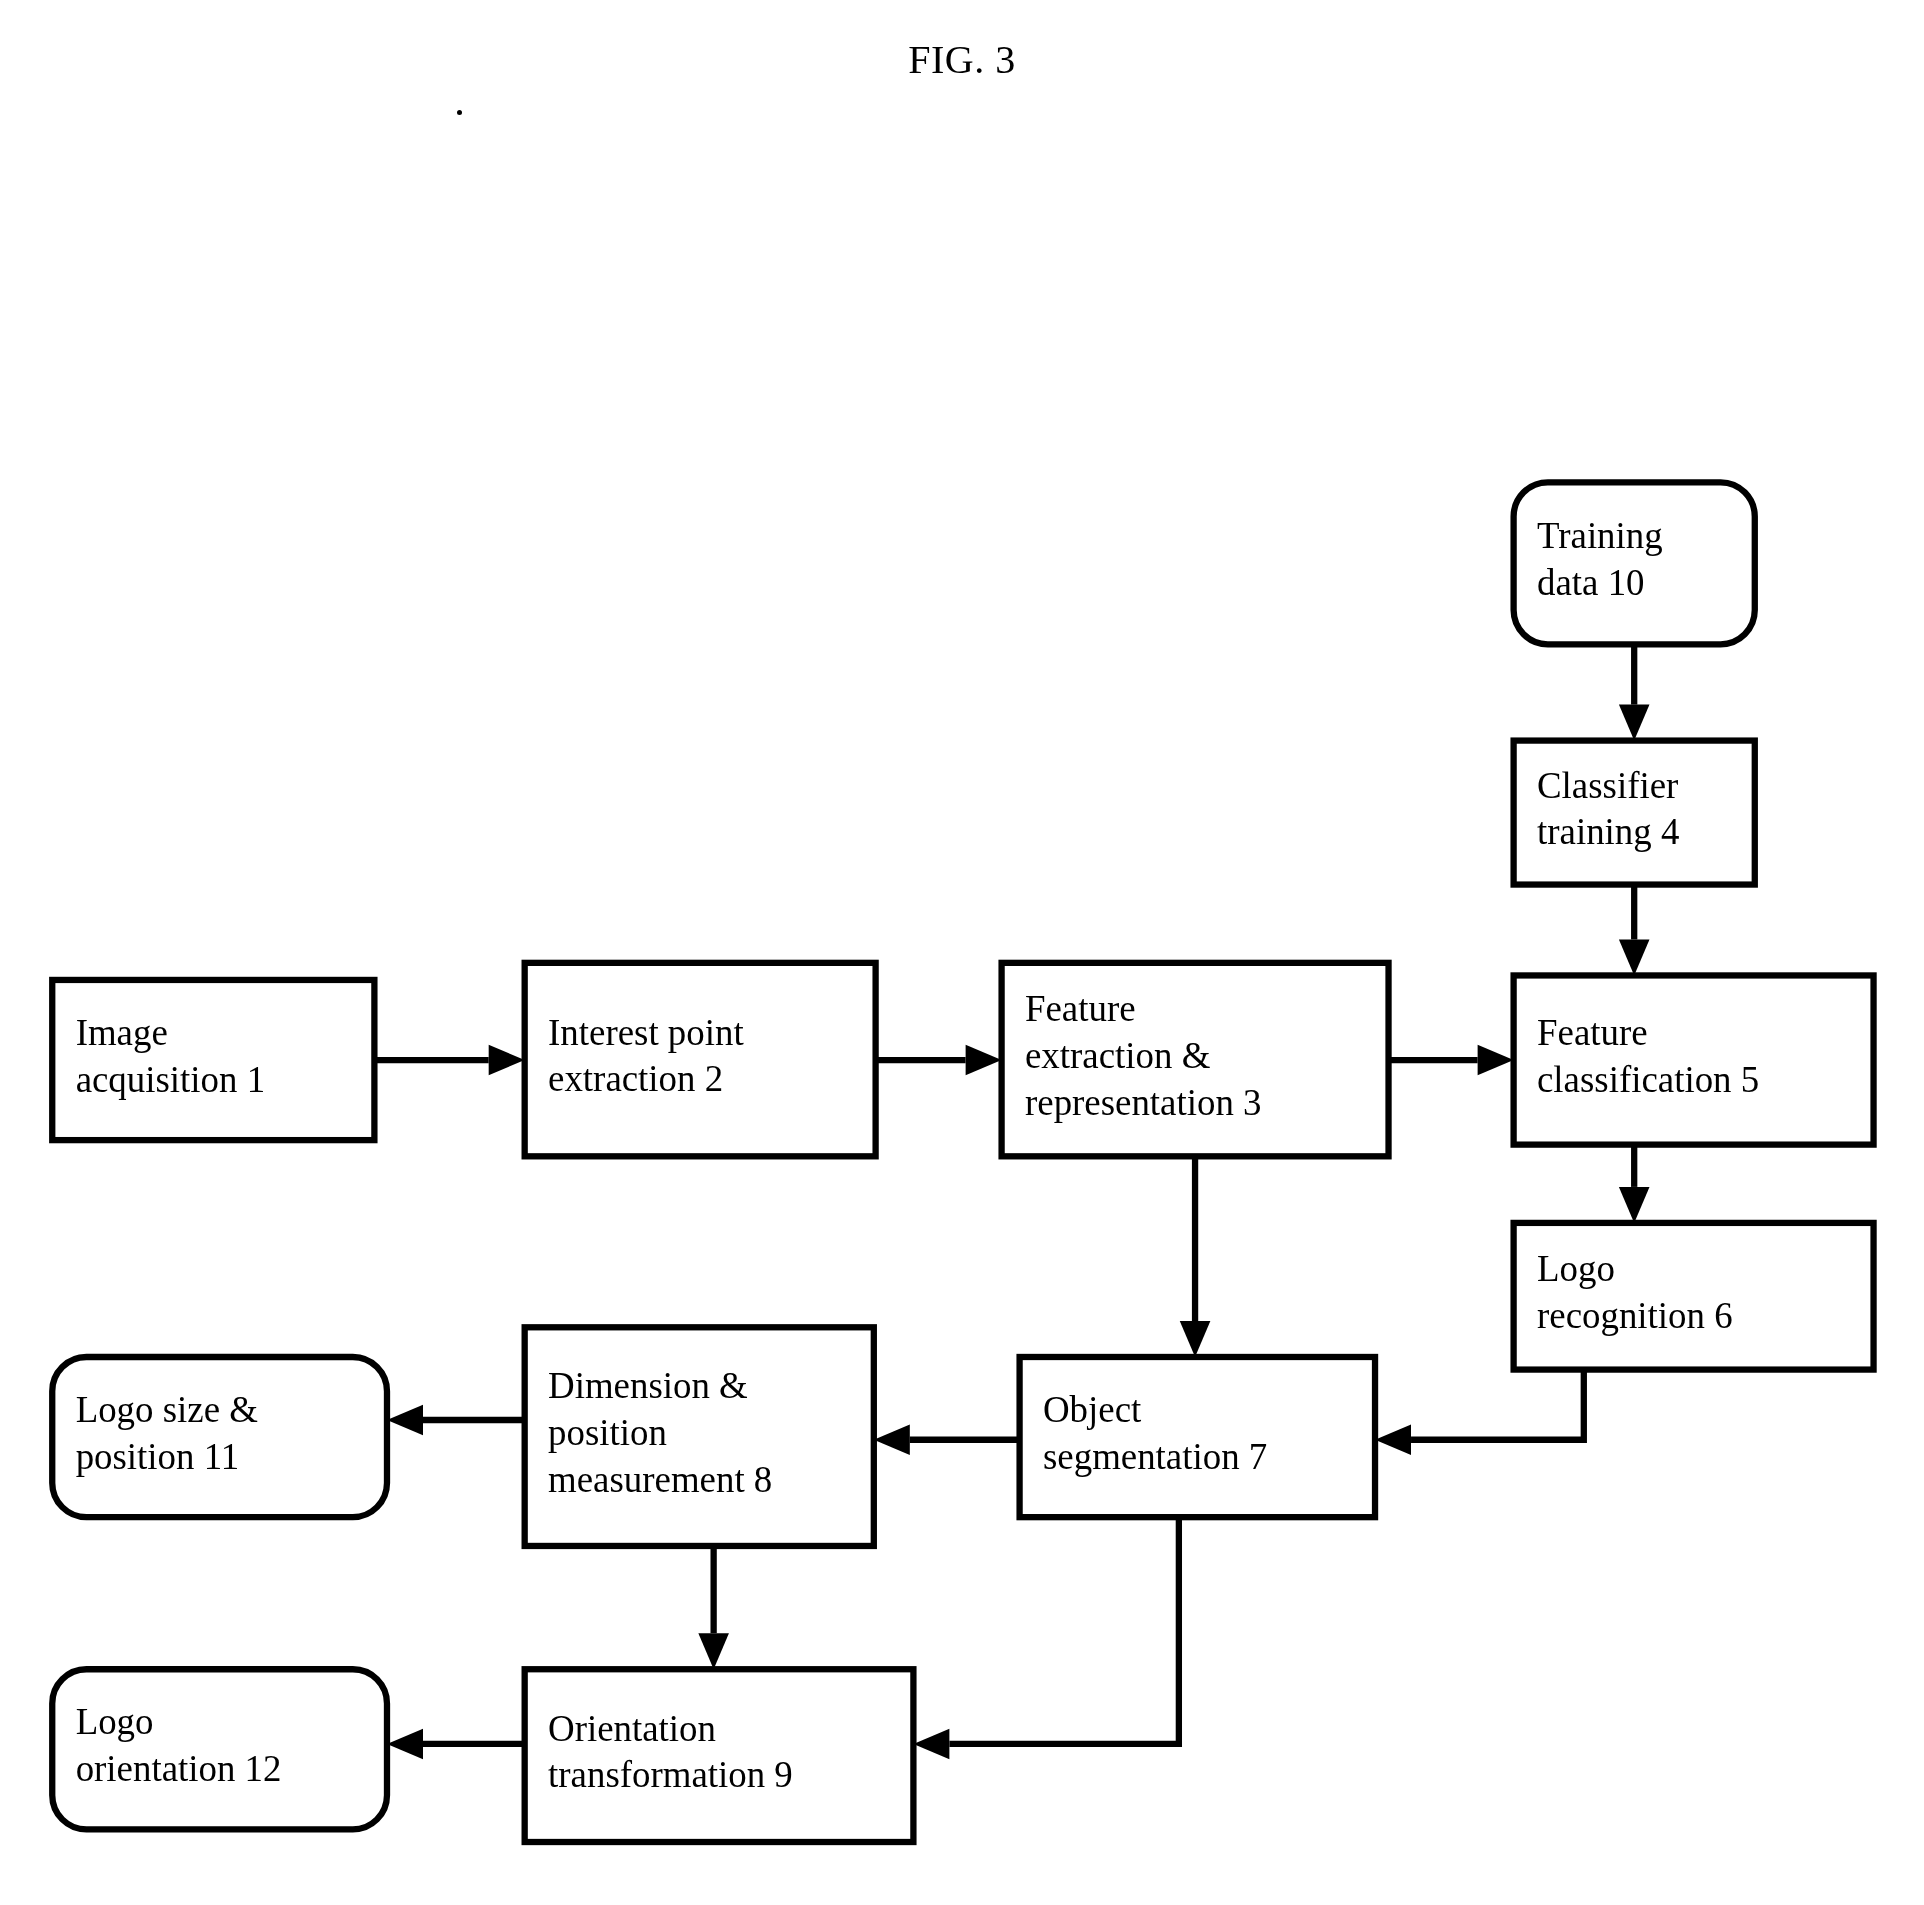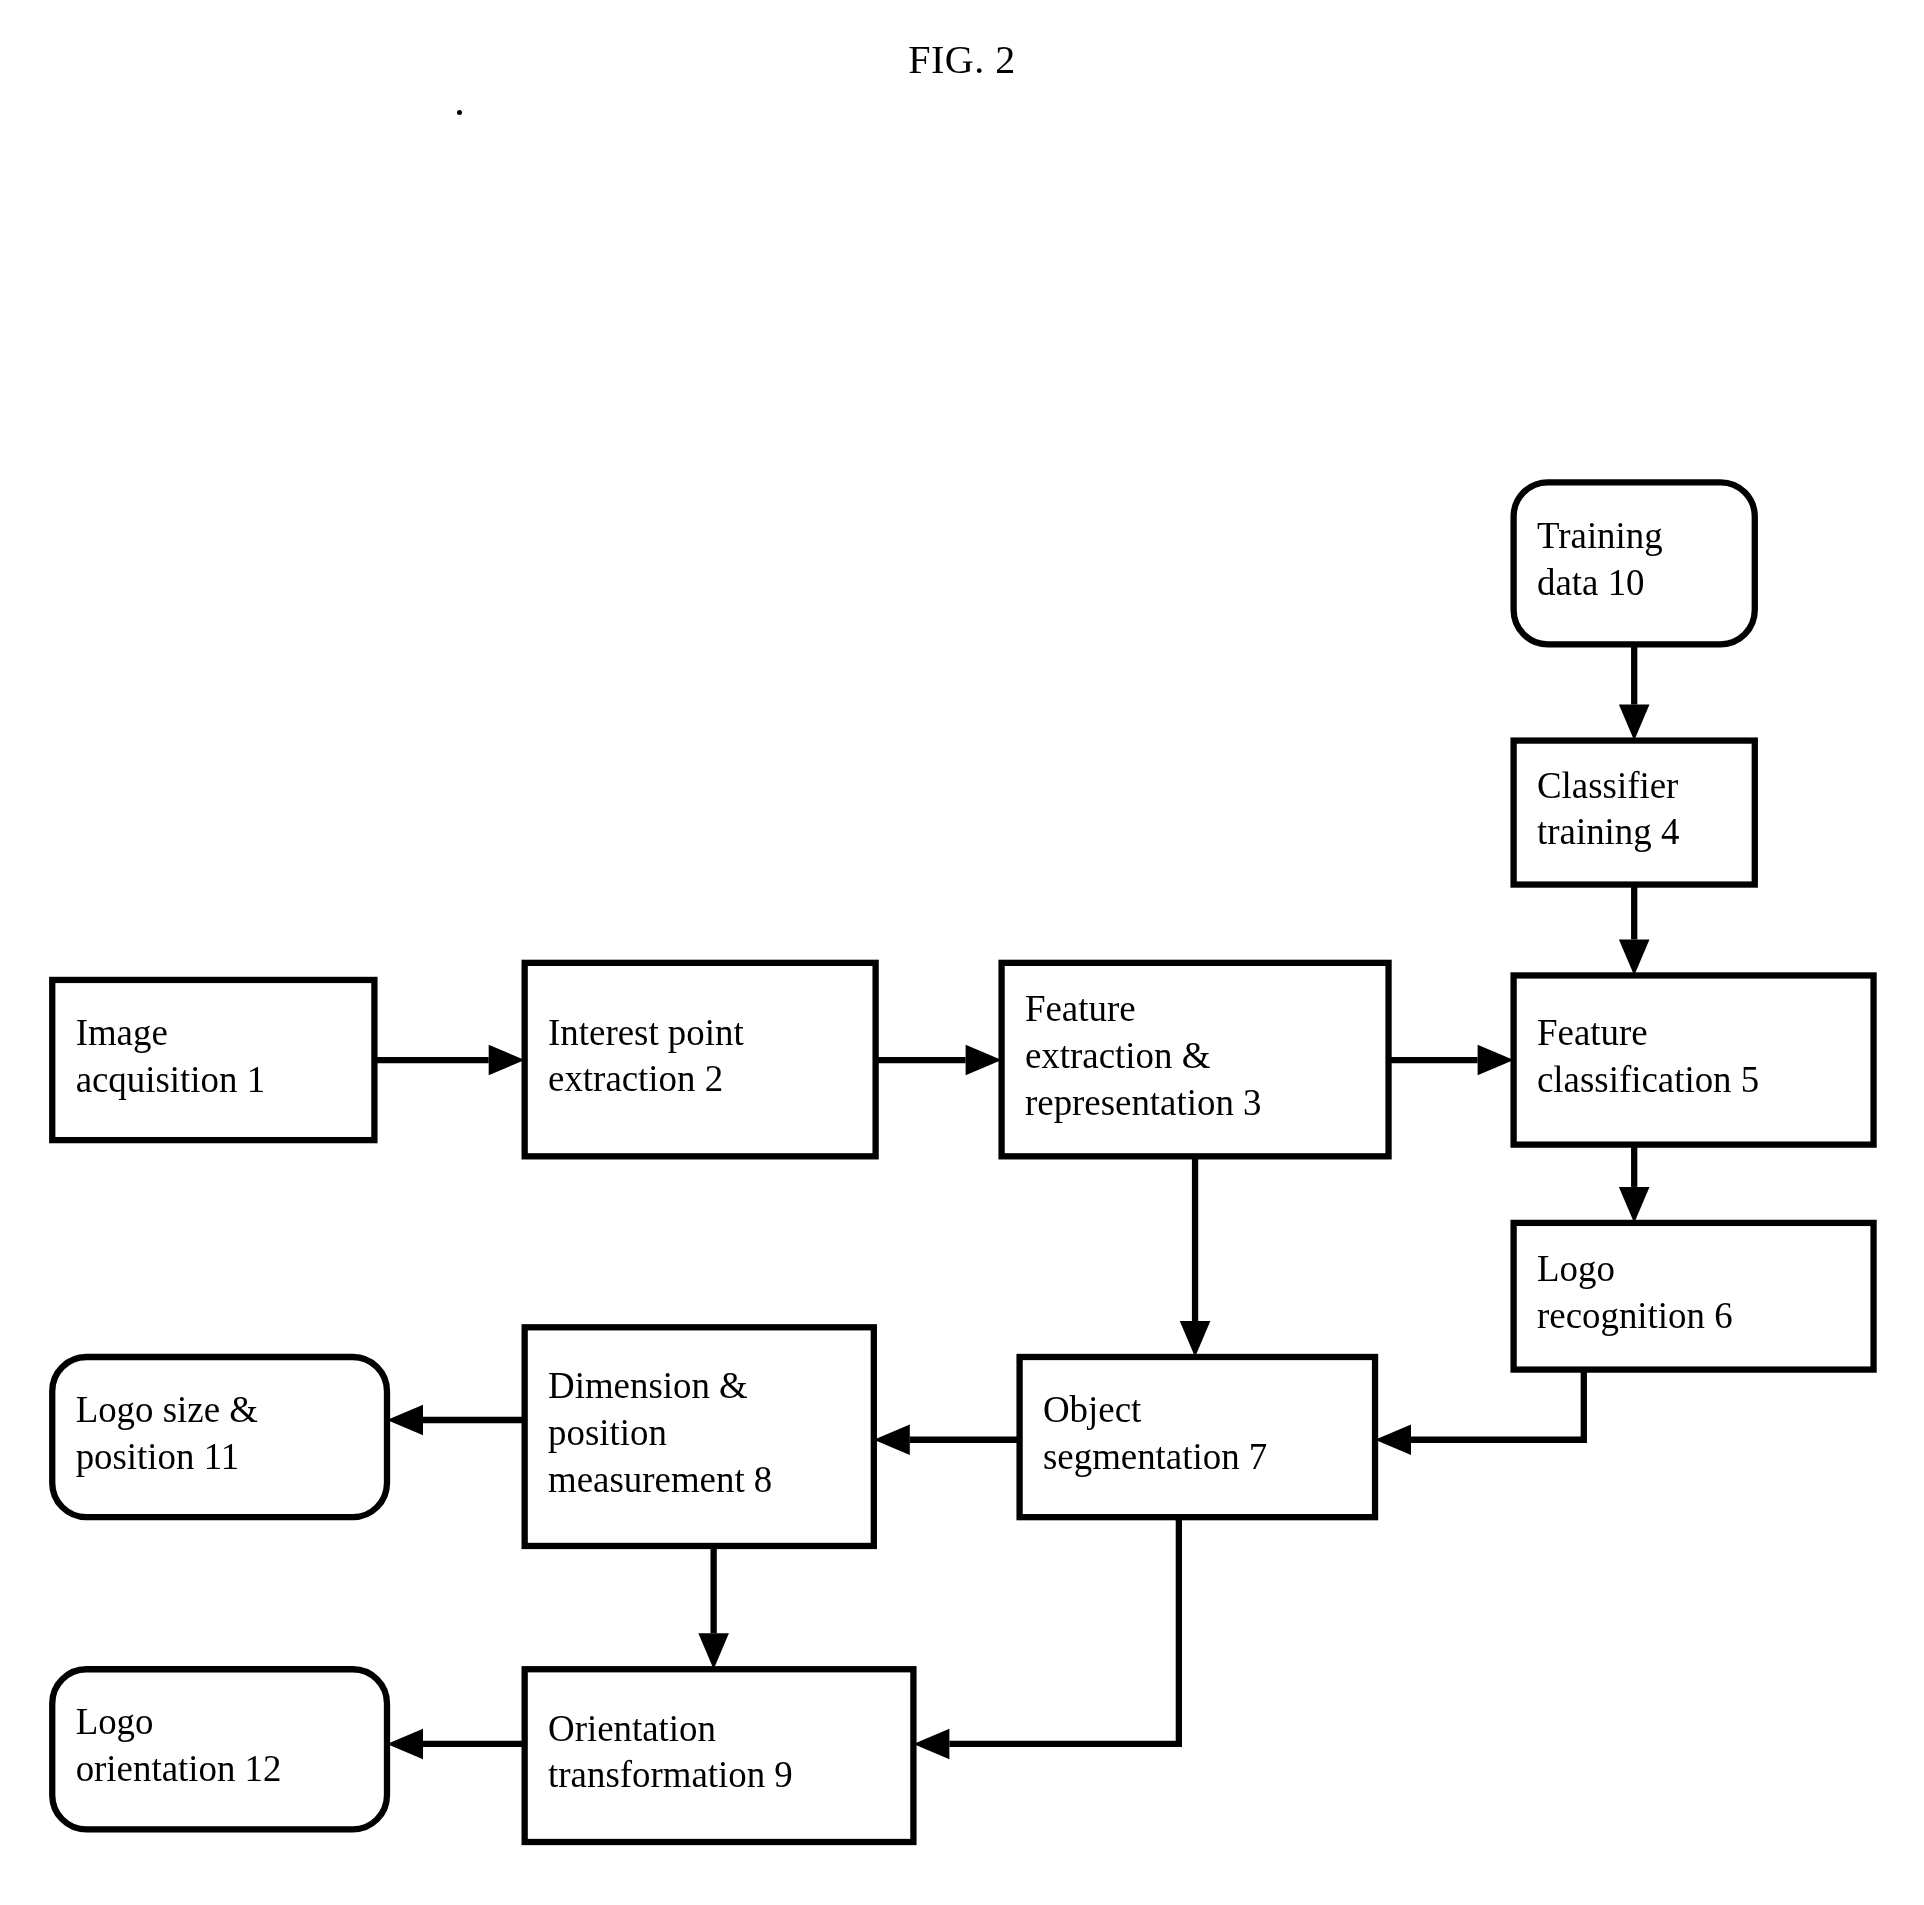--- a/index.html
+++ b/index.html
@@ -74,7 +74,7 @@
 
 <div id="figure-root">
 
-  <div id="fig-title">FIG. 2</div>
+  <div id="fig-title">FIG. 3</div>
 
   <div id="stray-dot"></div>
 

